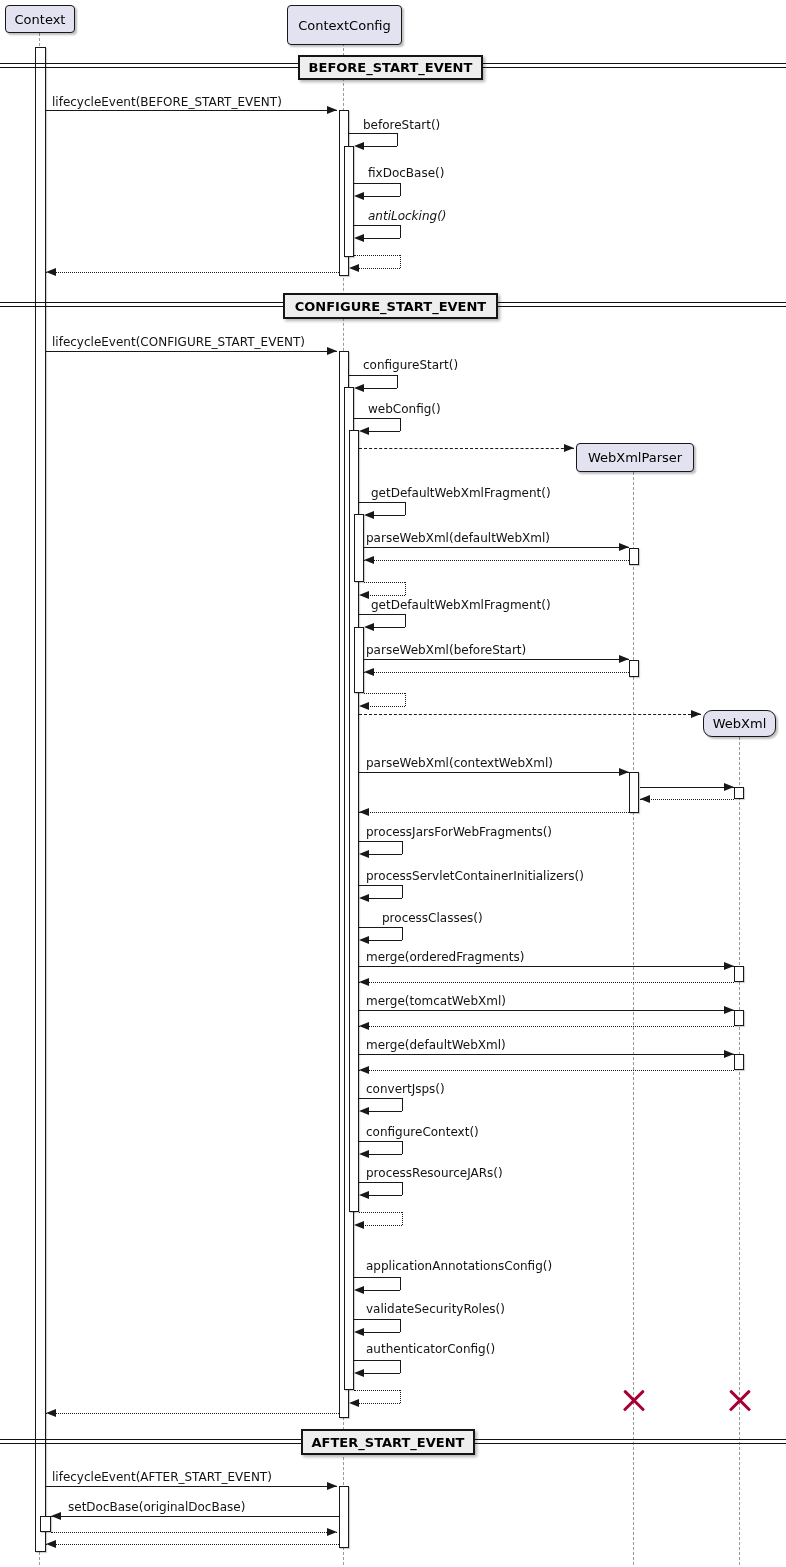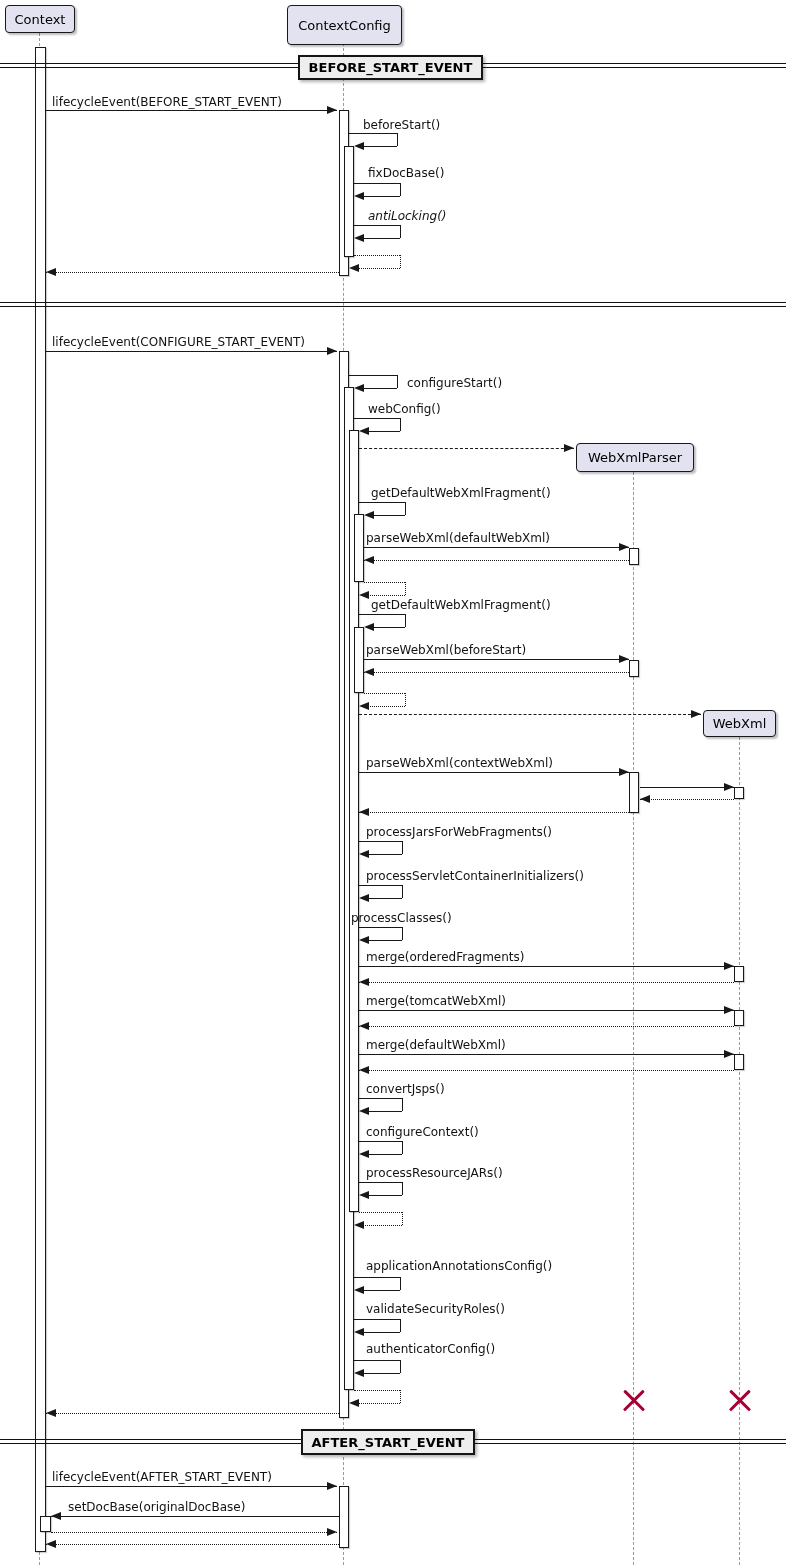--- a/index.html
+++ b/index.html
@@ -216,6 +216,7 @@
     <div class="abs divline" style="left: 0px; top: 63px; width: 786px;"></div>
     <div class="abs divbox" style="left: 298px; top: 55px; width: 185px; height: 25px;">BEFORE_START_EVENT</div>
     <div class="abs divline" style="left: 0px; top: 302px; width: 786px;"></div>
+    <div class="abs divbox" style="left: 283px; top: 293px; width: 215px; height: 26px;">CONFIGURE_START_EVENT</div>
     <div class="abs divline" style="left: 0px; top: 1439px; width: 786px;"></div>
     <div class="abs divbox" style="left: 301px; top: 1429px; width: 174px; height: 26px;">AFTER_START_EVENT</div>
     <div class="abs xmark" style="left: 622px; top: 1388px;">

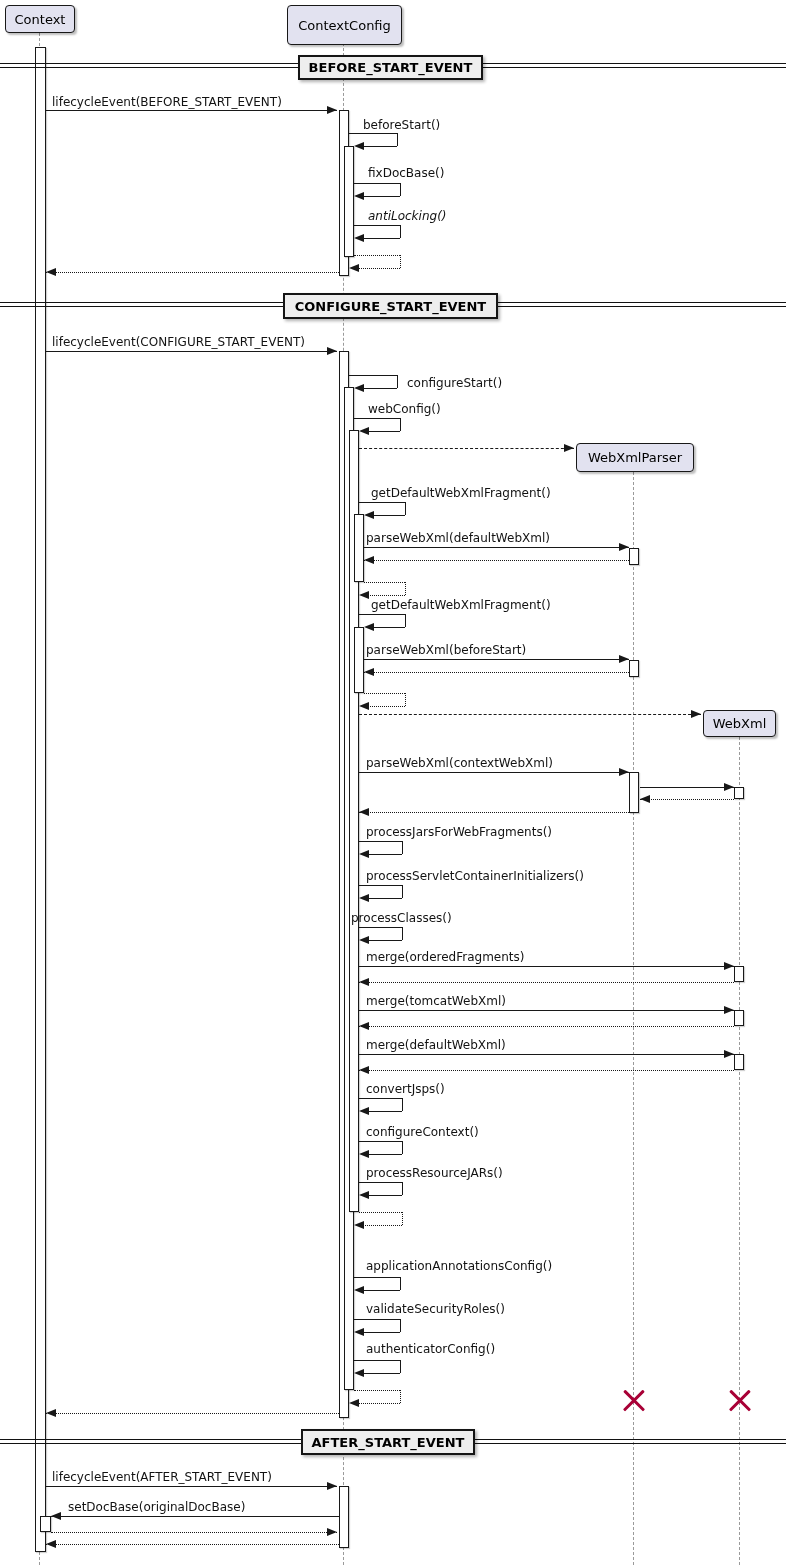--- a/index.html
+++ b/index.html
@@ -86,7 +86,7 @@
     <div class="abs vl-solid" style="left: 397px; top: 375px; height: 13px;"></div>
     <div class="abs hl-solid" style="left: 363px; top: 388px; width: 34px;"></div>
     <div class="abs ah-left" style="left: 354px; top: 384px;"></div>
-    <div class="abs msg-label" style="left: 363px; top: 376px; margin-left: 44px;">configureStart()</div>
+    <div class="abs msg-label" style="left: 363px; top: 358px;">configureStart()</div>
     <div class="abs hl-solid" style="left: 354px; top: 418px; width: 46px;"></div>
     <div class="abs vl-solid" style="left: 400px; top: 418px; height: 13px;"></div>
     <div class="abs hl-solid" style="left: 368px; top: 431px; width: 32px;"></div>

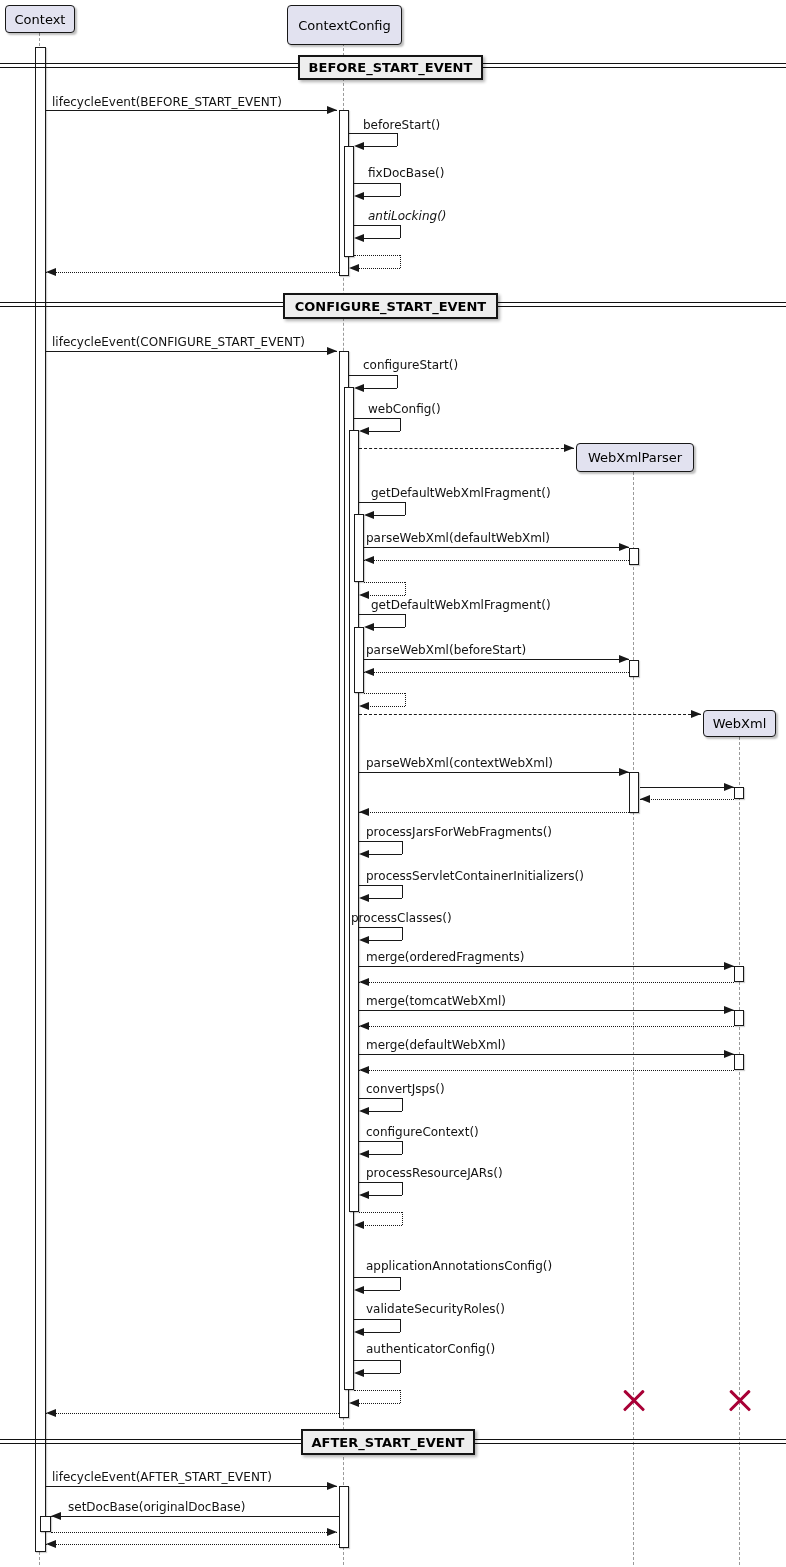--- a/index.html
+++ b/index.html
@@ -230,7 +230,7 @@
     <div class="abs pbox" style="left: 5px; top: 5px; width: 70px; height: 28px;">Context</div>
     <div class="abs pbox" style="left: 287px; top: 5px; width: 115px; height: 40px;">ContextConfig</div>
     <div class="abs pbox" style="left: 576px; top: 443px; width: 118px; height: 29px;">WebXmlParser</div>
-    <div class="abs pbox" style="left: 703px; top: 710px; width: 73px; height: 27px;">WebXml</div>
+    <div class="abs pbox" style="left: 703px; top: 710px; width: 73px; height: 27px; border-radius: 9px;">WebXml</div>
   </div>
 
 </body></html>

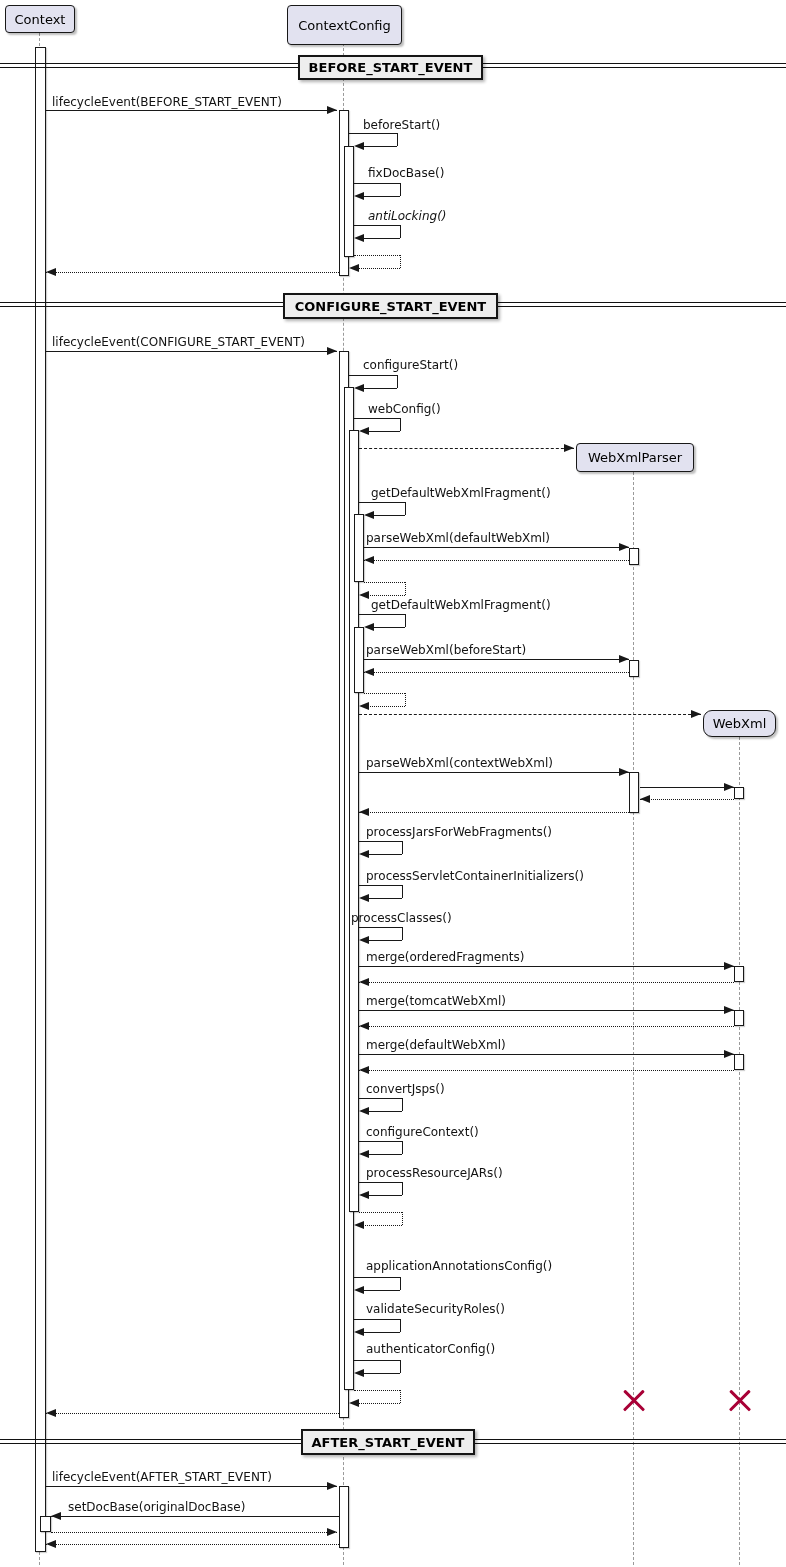--- a/index.html
+++ b/index.html
@@ -147,7 +147,7 @@
     <div class="abs vl-solid" style="left: 402px; top: 927px; height: 13px;"></div>
     <div class="abs hl-solid" style="left: 368px; top: 940px; width: 34px;"></div>
     <div class="abs ah-left" style="left: 359px; top: 936px;"></div>
-    <div class="abs msg-label" style="left: 351px; top: 911px;">processClasses()</div>
+    <div class="abs msg-label" style="left: 382px; top: 911px;">processClasses()</div>
     <div class="abs hl-solid" style="left: 359px; top: 966px; width: 375px;"></div>
     <div class="abs ah-right" style="left: 724px; top: 962px;"></div>
     <div class="abs msg-label" style="left: 366px; top: 950px;">merge(orderedFragments)</div>

